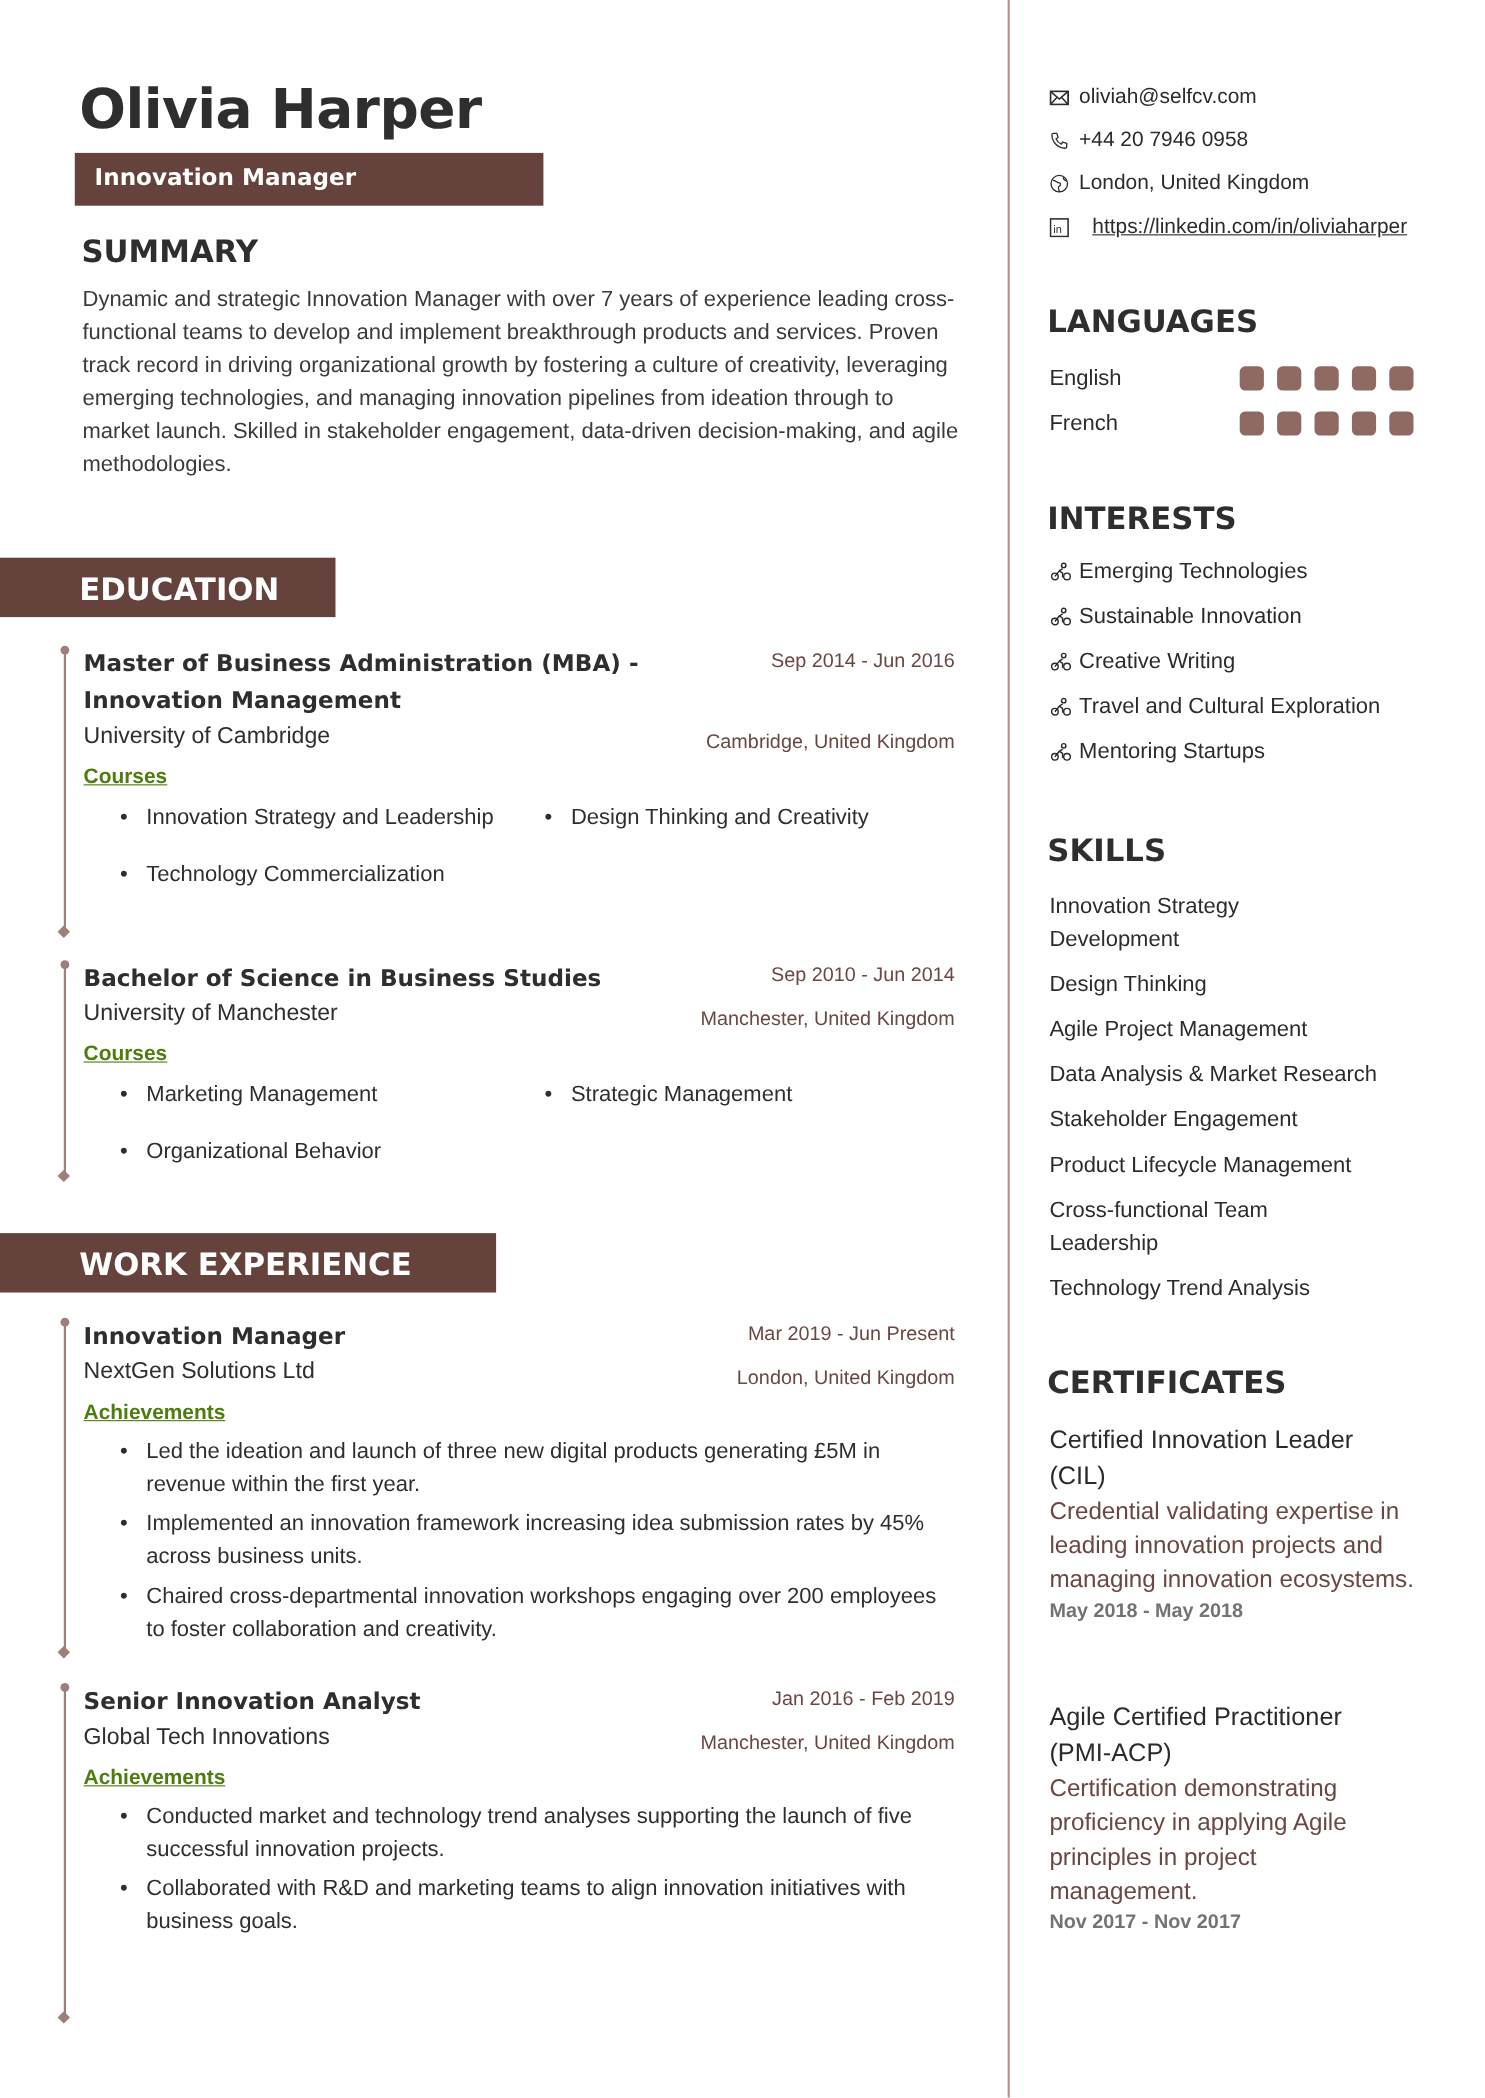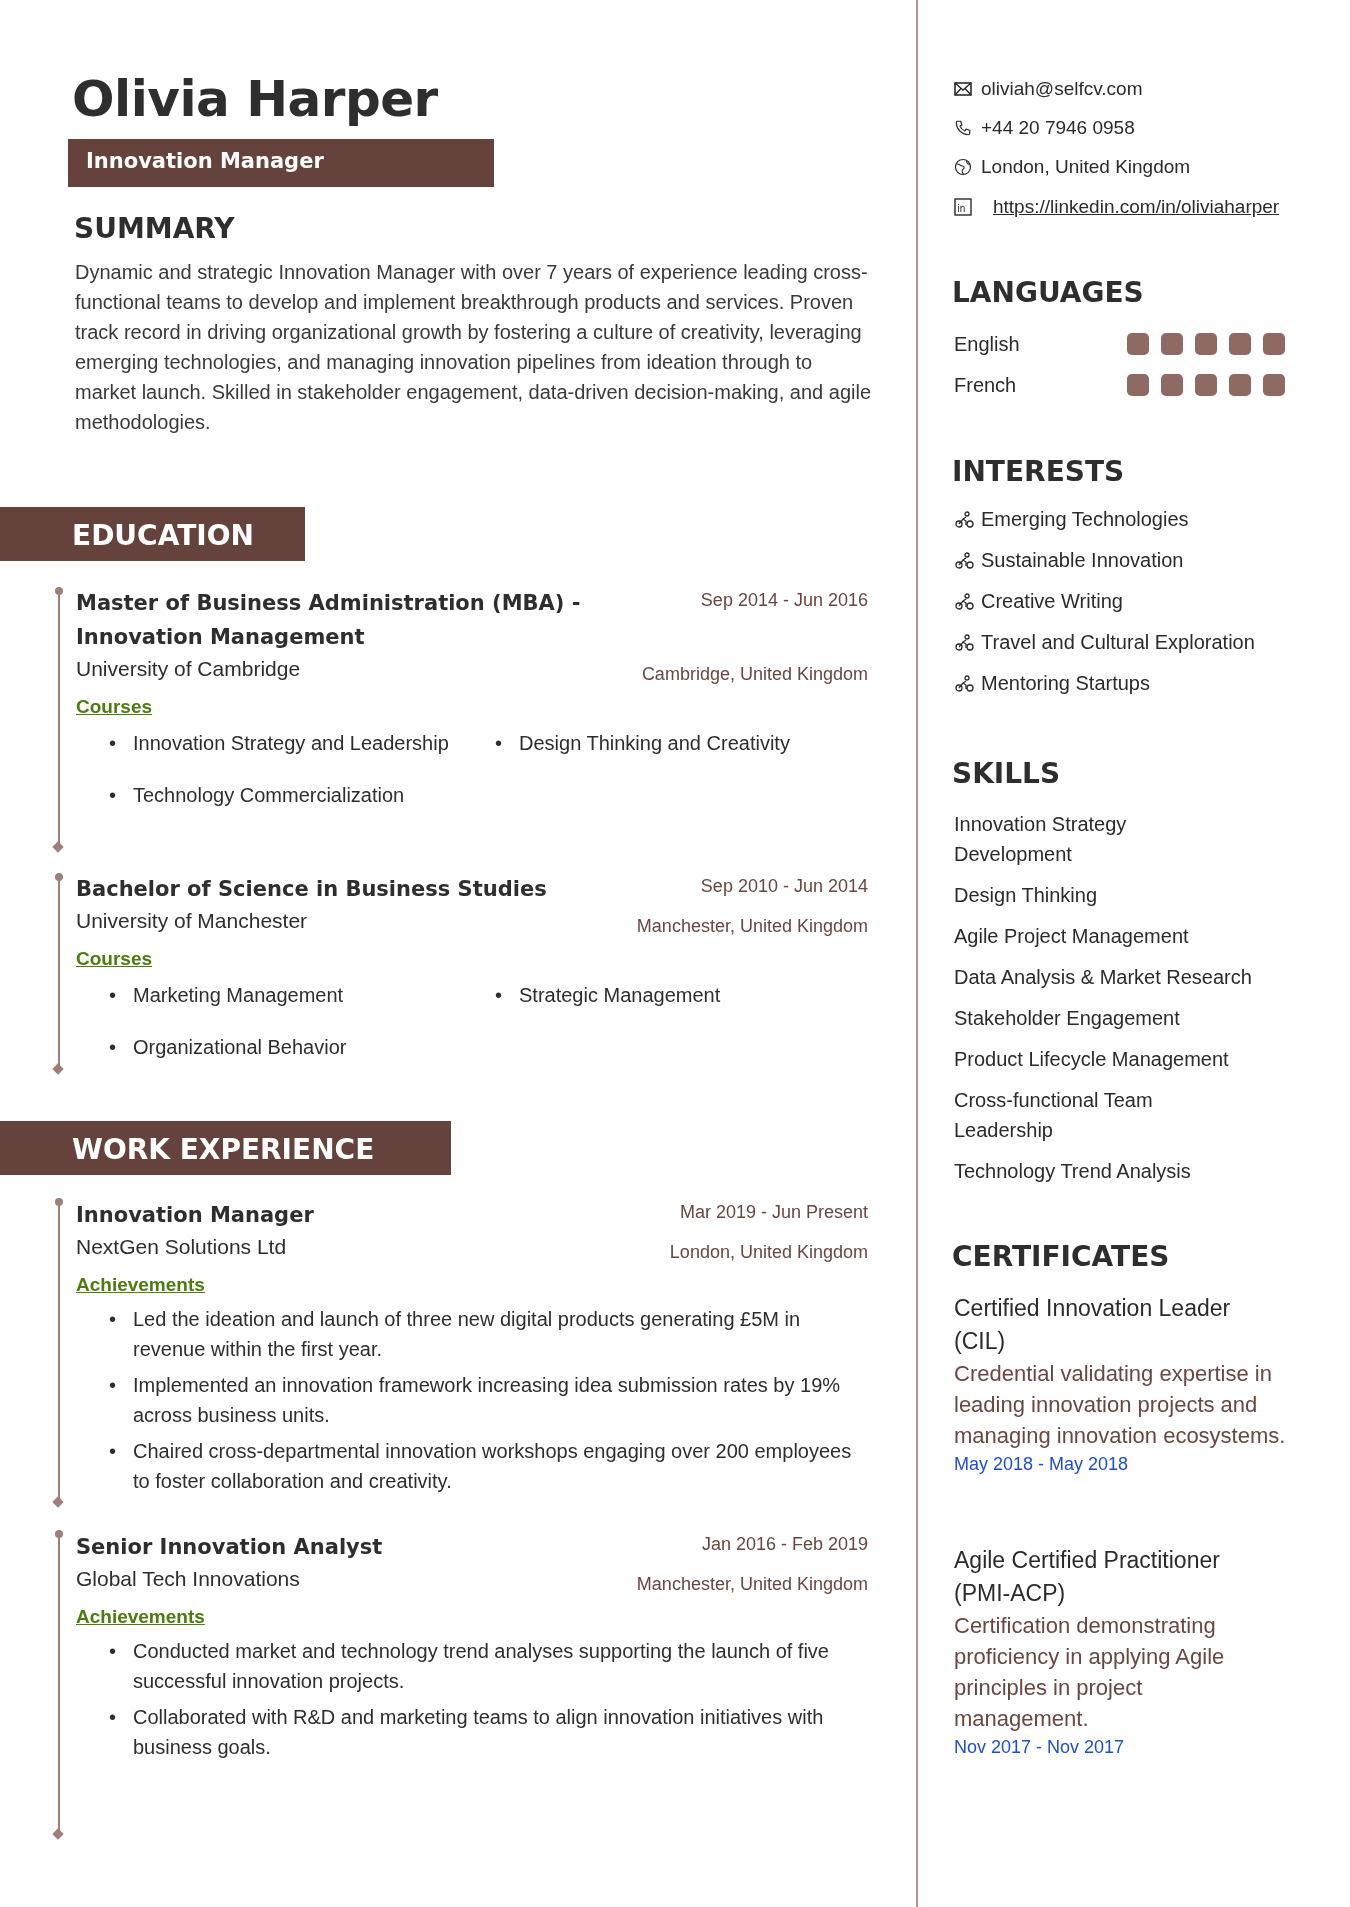--- a/index.html
+++ b/index.html
@@ -120,7 +120,7 @@
   <div class="sublabel">Achievements</div>
   <ul class="ach">
     <li>Led the ideation and launch of three new digital products generating £5M in revenue within the first year.</li>
-    <li>Implemented an innovation framework increasing idea submission rates by 19% across business units.</li>
+    <li>Implemented an innovation framework increasing idea submission rates by 45% across business units.</li>
     <li>Chaired cross-departmental innovation workshops engaging over 200 employees to foster collaboration and creativity.</li>
   </ul>
 </div>

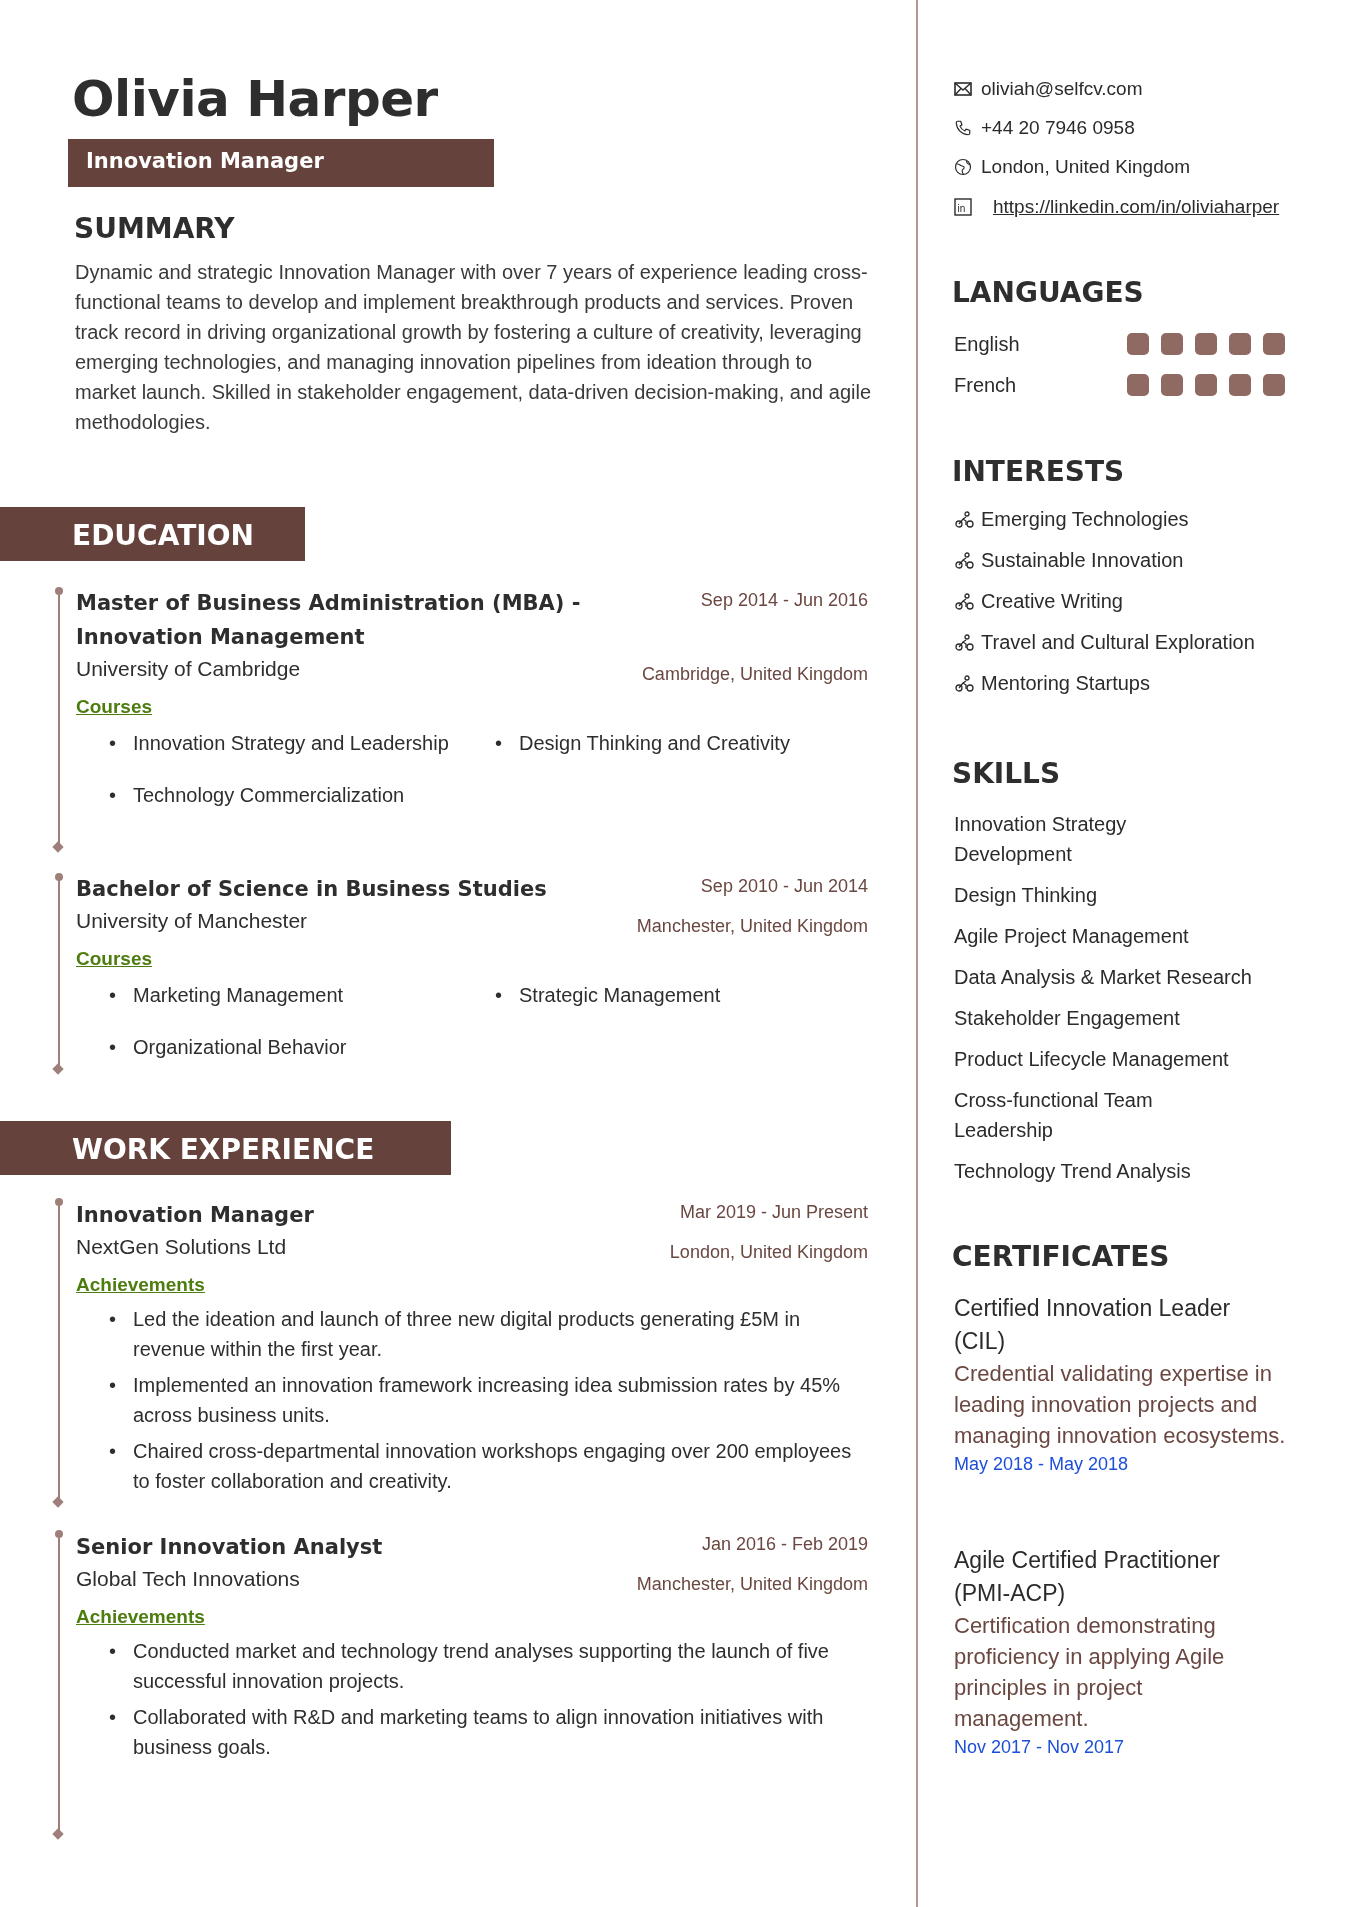--- a/index.html
+++ b/index.html
@@ -60,7 +60,7 @@
   .cert { position: absolute; left: 954px; width: 350px; }
   .cert .cname { font-size: 23px; line-height: 33px; color: #2b2b2b; }
   .cert .cdesc { font-size: 22px; line-height: 31px; color: #6a4740; }
-  .cert .cdate { font-size: 18px; line-height: 26px; color: #1d4ed8; }
+  .cert .cdate { font-size: 18px; line-height: 26px; color: #737373; font-weight: bold; }
 </style>
 </head>
 <body>

